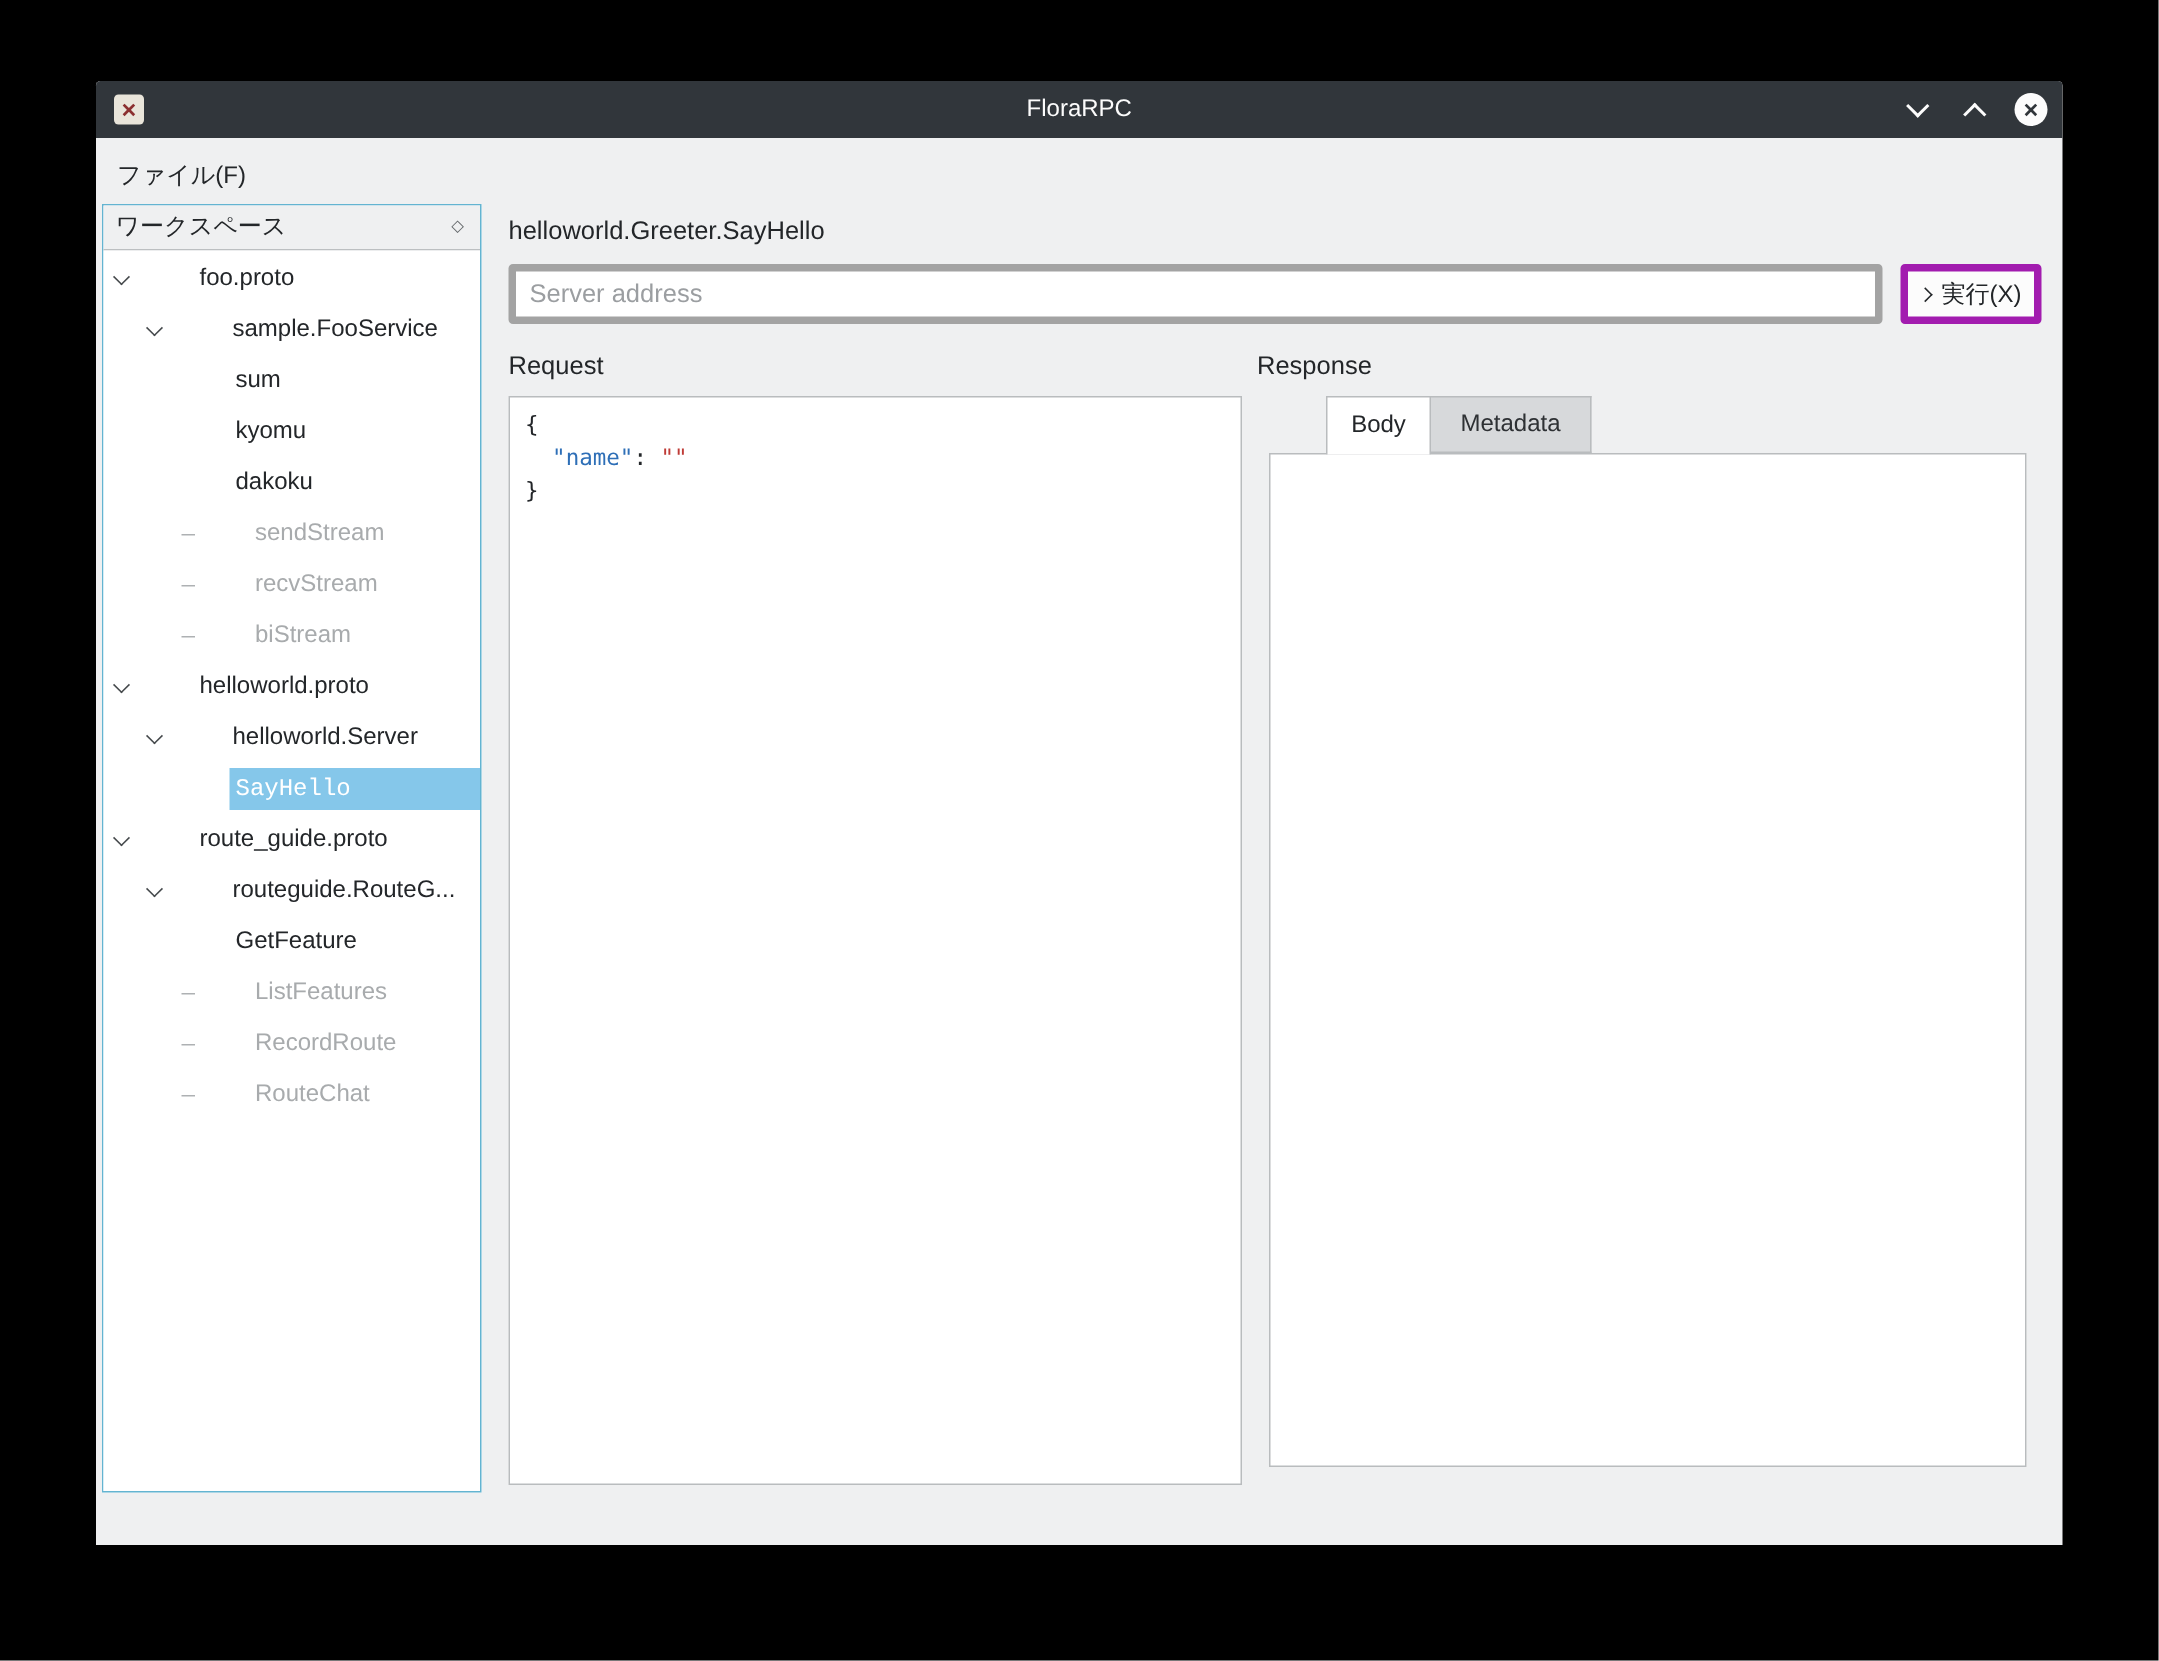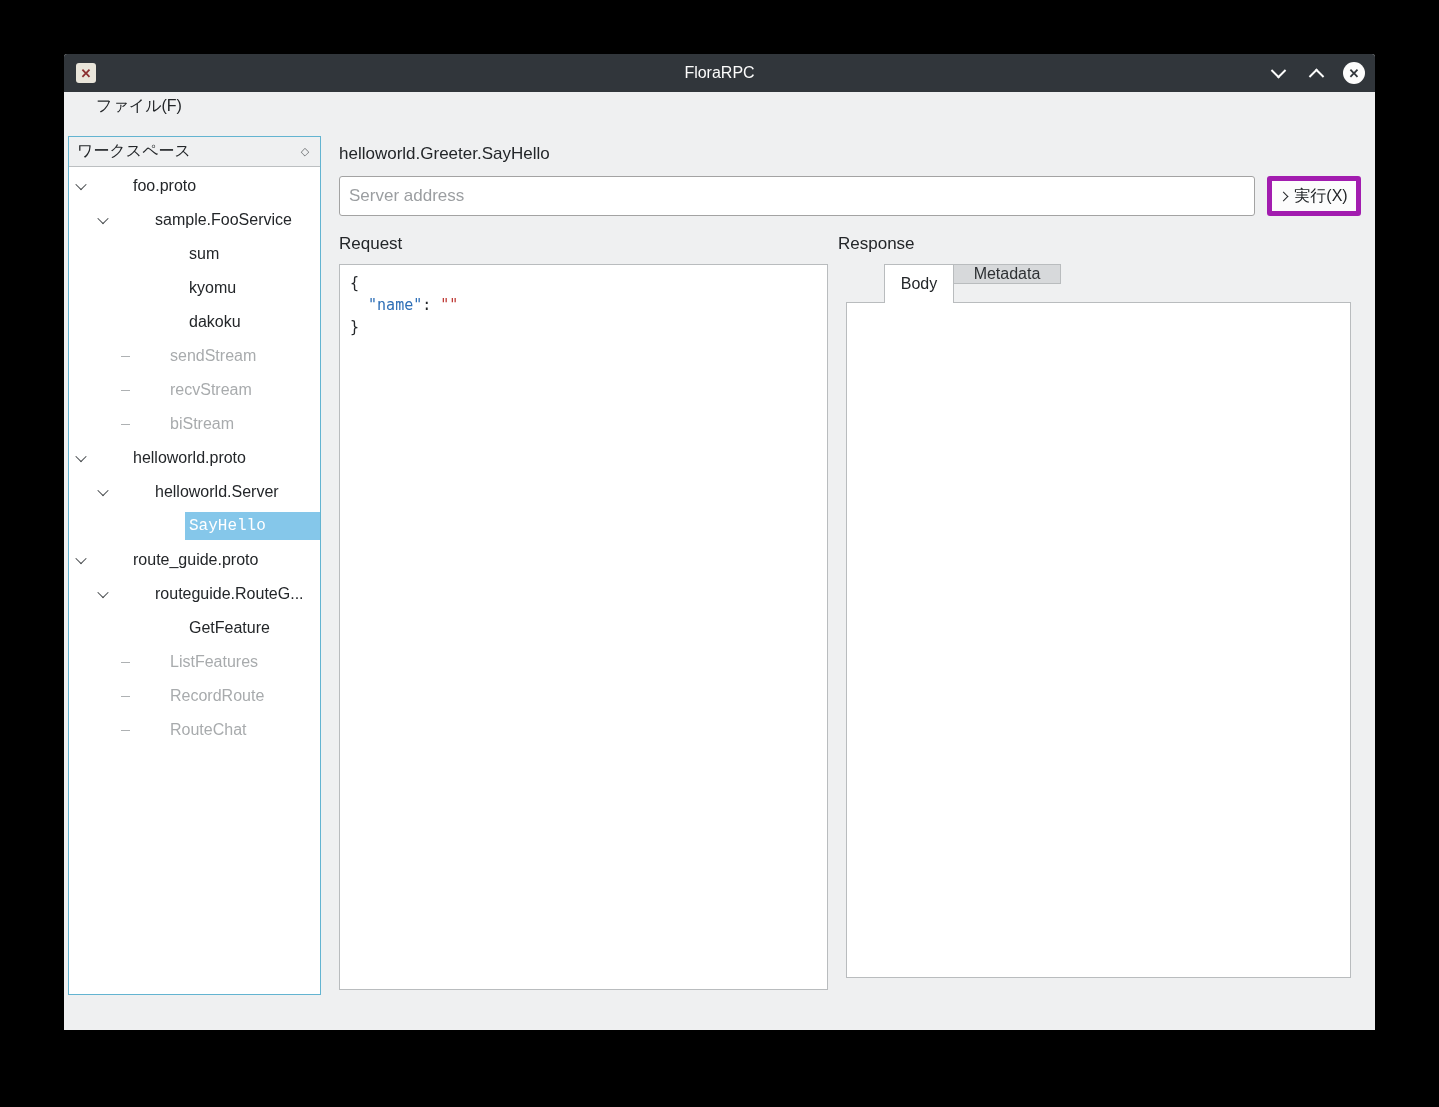--- a/index.html
+++ b/index.html
@@ -57,7 +57,7 @@
   
   .menubar{
     position:absolute;left:0;top:38px;width:100%;height:40px;
-    display:flex;align-items:flex-start;padding-left:24px;
+    display:flex;align-items:flex-end;padding-left:6px;
   }
   .menu-item{font-size:16px;padding:4px 8px;}
   

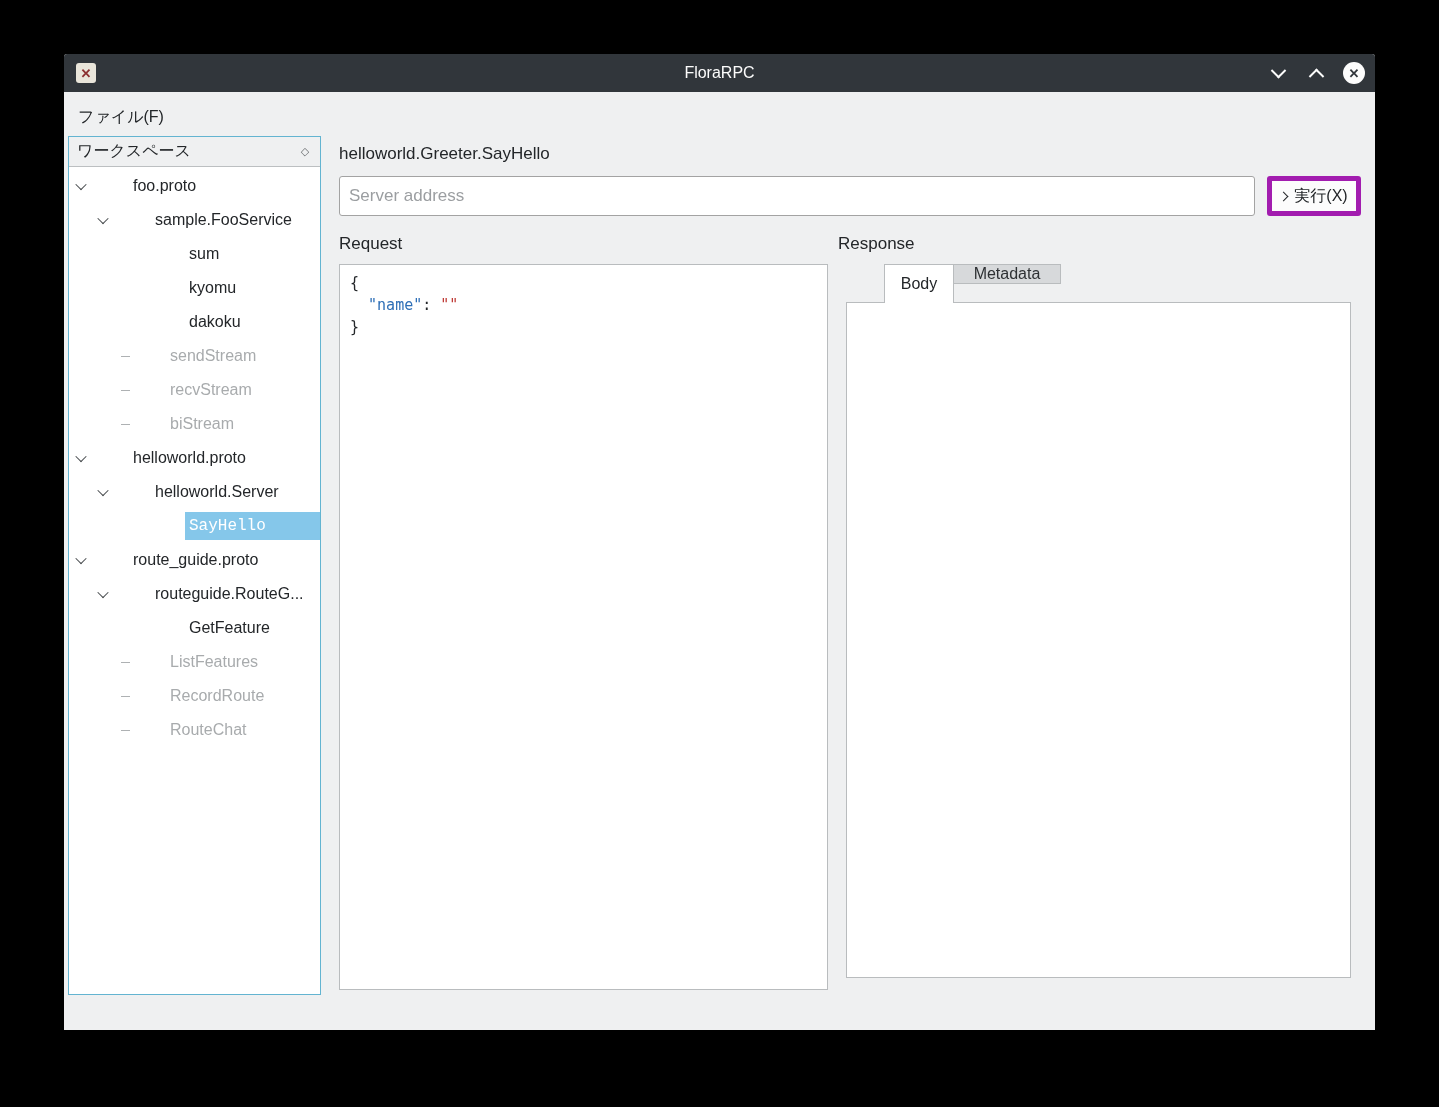--- a/index.html
+++ b/index.html
@@ -98,7 +98,7 @@
   .method-title{position:absolute;left:275px;top:90px;font-size:17px;}
   .addr-input{
     position:absolute;left:275px;top:122px;width:916px;height:40px;
-    background:#fff;border:1px solid #a3a3a3;border-radius:3px;
+    background:#fff;border:5px solid #a3a3a3;border-radius:3px;
     font-family:"Liberation Sans", sans-serif;
     font-size:17px;color:#232629;padding:0 9px;outline:none;
   }

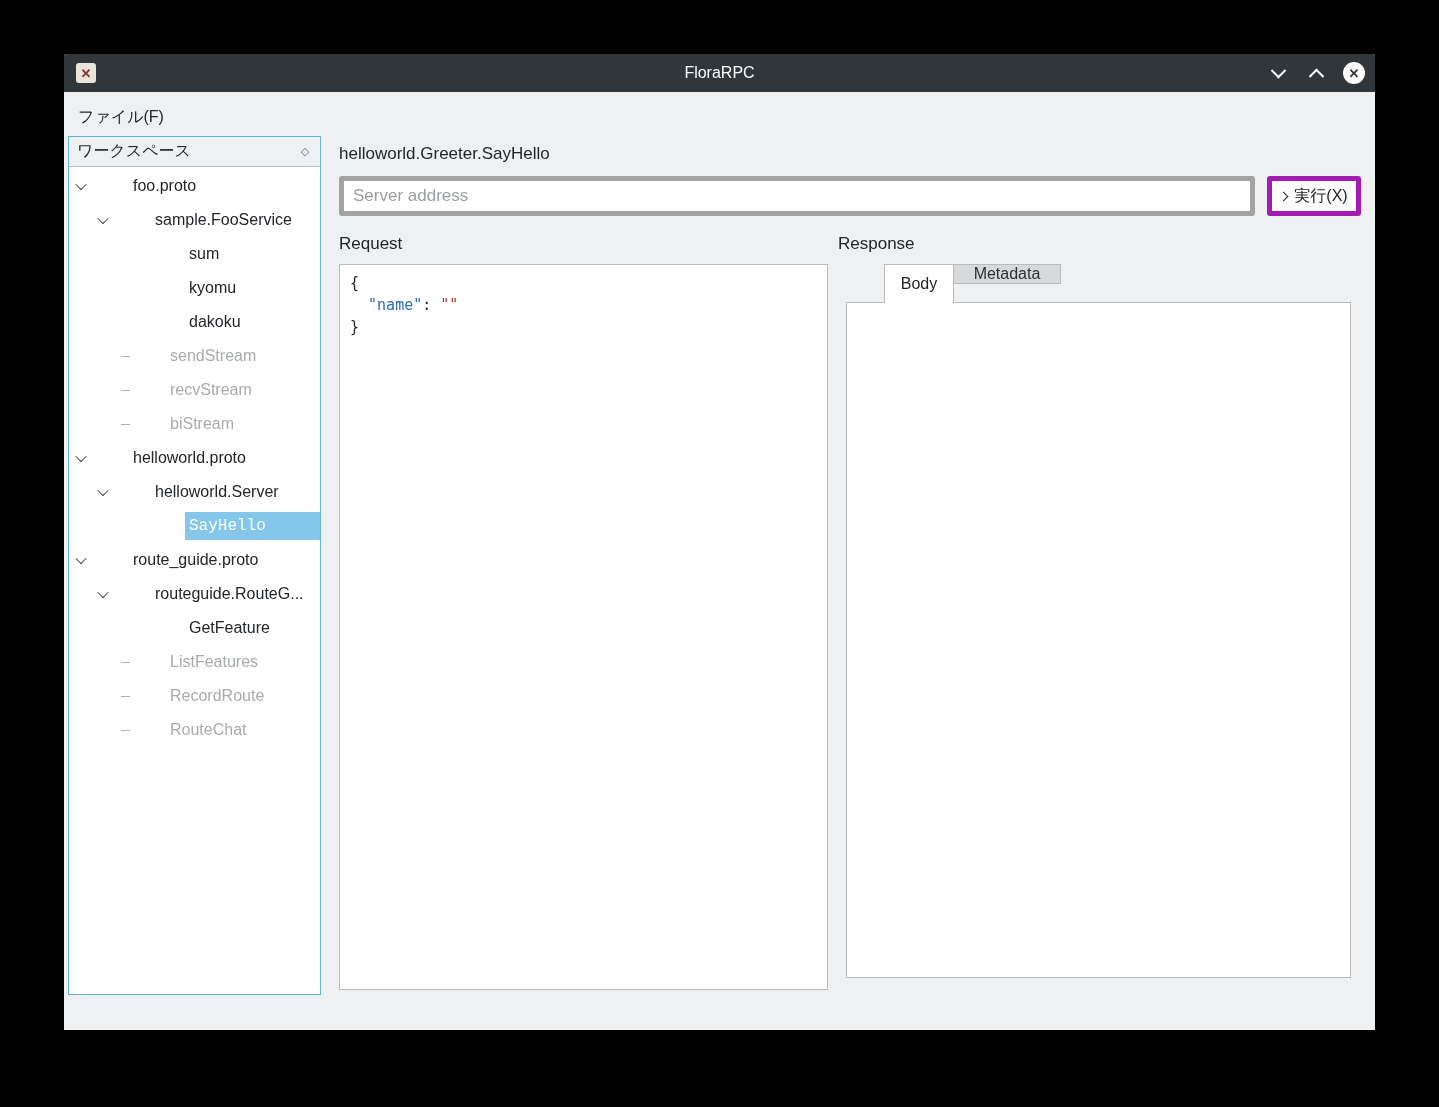--- a/index.html
+++ b/index.html
@@ -90,7 +90,7 @@
   .row .label{flex:1;padding:5px 4px;white-space:nowrap;overflow:hidden;margin-left:36px;}
   .row.lvl0{padding-left:8px;}
   .row.lvl1{padding-left:30px;}
-  .row.lvl2{padding-left:80px;}
+  .row.lvl2{padding-left:48px;}
   .row.lvl2.disabled{padding-left:52px;}
   .row.disabled .label{color:#a8abad;}
   .row.selected .label{background:var(--selection);color:#fff;font-family:Liberation Mono, monospace;}

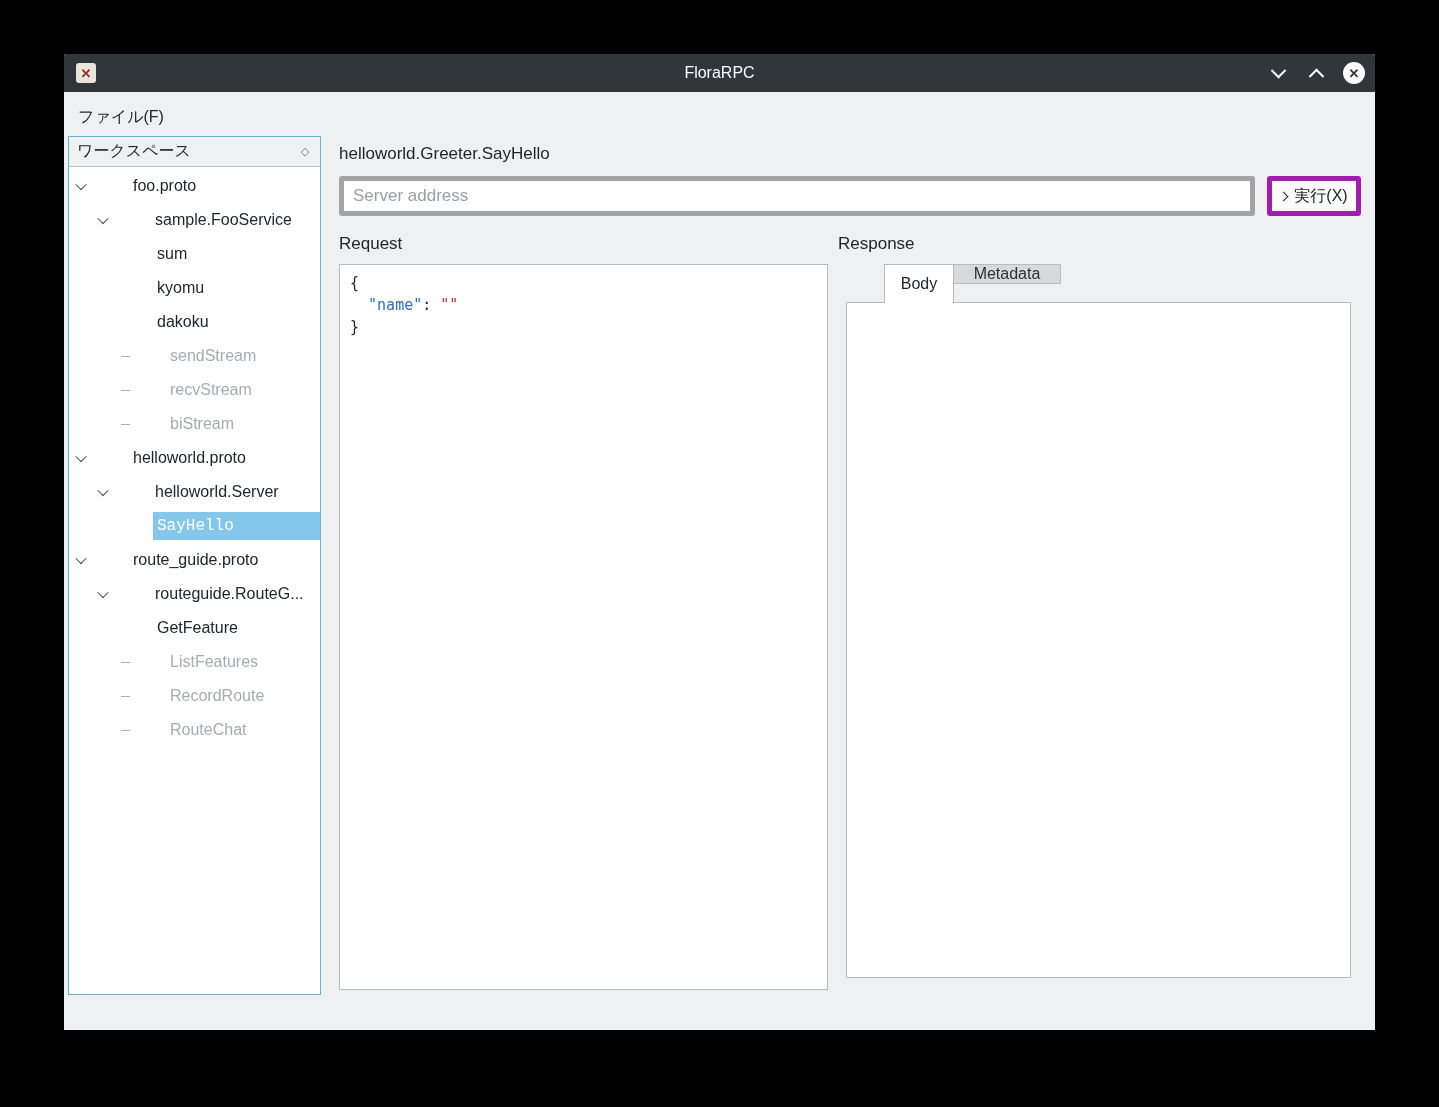--- a/index.html
+++ b/index.html
@@ -136,7 +136,7 @@
     position:relative;z-index:2;
   }
   .tab.inactive{
-    width:107px;height:20px;background:#d7d9db;
+    width:107px;height:38px;background:#d7d9db;
     border:1px solid #b9bcbe;border-left:none;
     color:#2e3134;
   }

